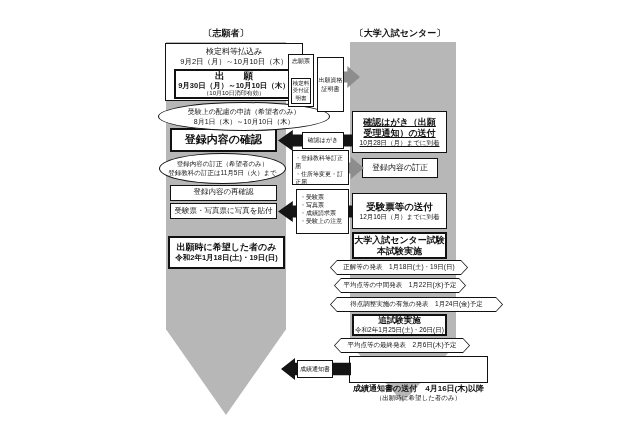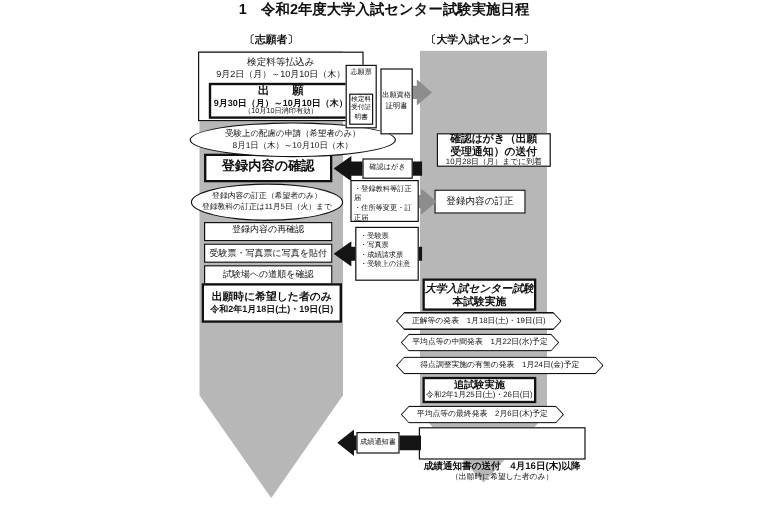--- a/index.html
+++ b/index.html
@@ -27,7 +27,6 @@
 
 <div id="canvas">
 
-  <div class="abs bold" style="left:0;top:5;width:640px;text-align:center;font-size:12px;">1　令和2年度大学入試センター試験実施日程</div>
   <div class="abs bold" style="left:166px;top:27px;width:120px;text-align:center;font-size:9px;">〔志願者〕</div>
   <div class="abs bold" style="left:336px;top:27px;width:128px;text-align:center;font-size:9px;">〔大学入試センター〕</div>
 

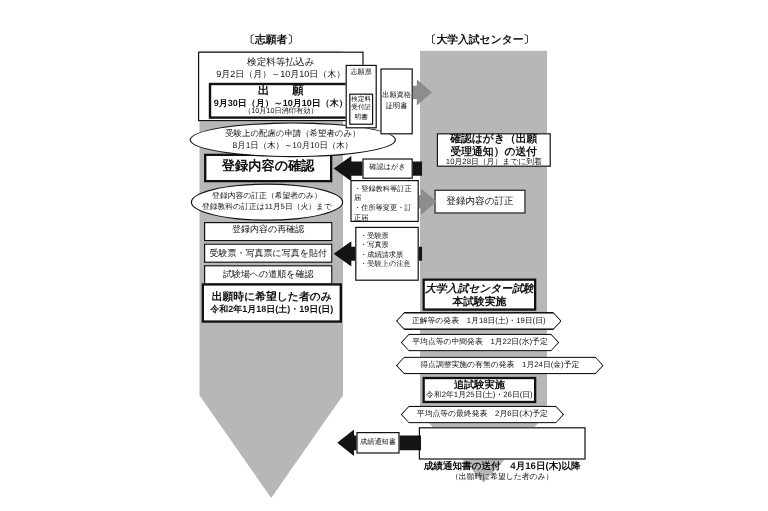--- a/index.html
+++ b/index.html
@@ -103,7 +103,7 @@
   <div class="abs arrow-r" style="left:337px;top:66px;width:23px;height:22px;"></div>
 
 
-  <div class="abs box z1" style="left:364px;top:111px;width:95px;height:28px;">
+  <div class="abs box z1" style="left:352px;top:111px;width:95px;height:42px;text-decoration:underline;">
     <div class="bold" style="font-size:9px;">確認はがき（出願</div>
     <div class="bold" style="font-size:9px;">受理通知）の送付</div>
     <div style="font-size:6.5px;">10月28日（月）までに到着</div>

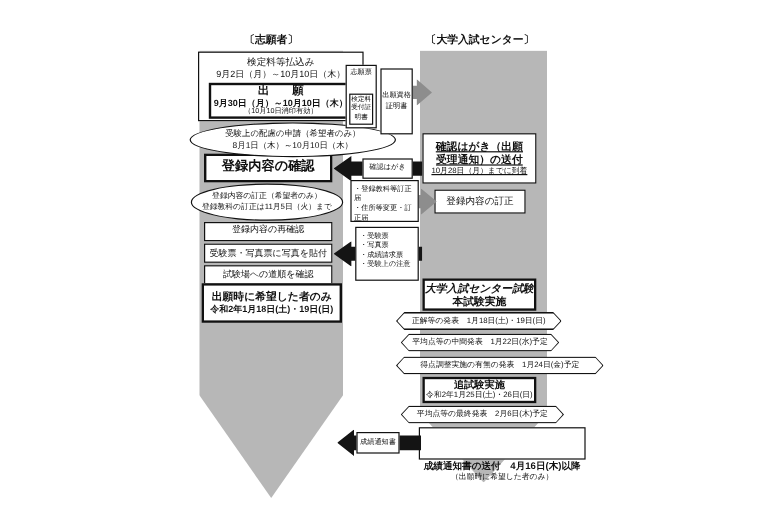--- a/index.html
+++ b/index.html
@@ -113,6 +113,10 @@
     <div style="font-size:8px;">登録内容の訂正</div>
   </div>
 
+  <div class="abs box z1" style="left:352px;top:193px;width:95px;height:36px;">
+    <div class="bold" style="font-size:9.5px;">受験票等の送付</div>
+    <div style="font-size:6.5px;">12月16日（月）までに到着</div>
+  </div>
 
   <div class="abs box b2 z1" style="left:352px;top:232px;width:95px;height:27px;line-height:1.2;">
     <div class="bold" style="font-size:9px;font-style:italic;">大学入試センター試験</div>

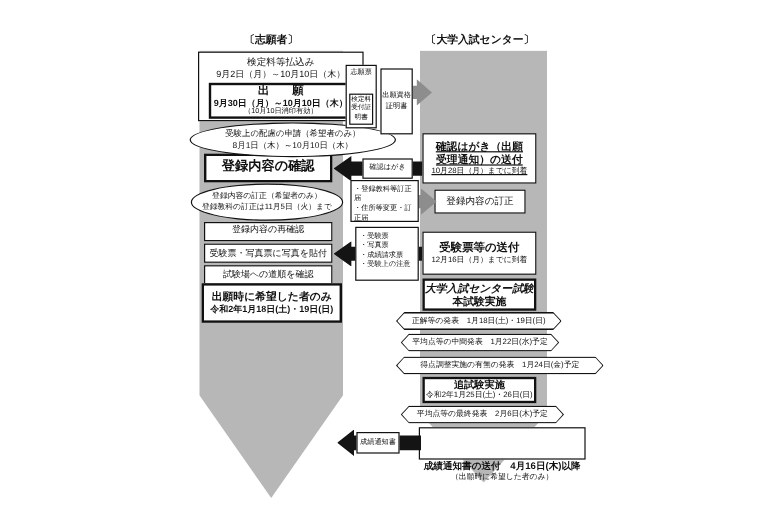--- a/index.html
+++ b/index.html
@@ -73,9 +73,6 @@
   </div>
   <div class="abs box z1" style="left:170px;top:203px;width:107px;height:16px;">
     <div style="font-size:7.5px;">受験票・写真票に写真を貼付</div>
-  </div>
-  <div class="abs box z1" style="left:170px;top:221px;width:107px;height:16px;">
-    <div style="font-size:7.5px;">試験場への道順を確認</div>
   </div>
   <div class="abs arrow-l" style="left:278px;top:201px;width:74px;height:21px;"></div>
   <div class="abs doc" style="left:296px;top:189px;width:53px;height:45px;text-align:left;padding:3px 3px;">

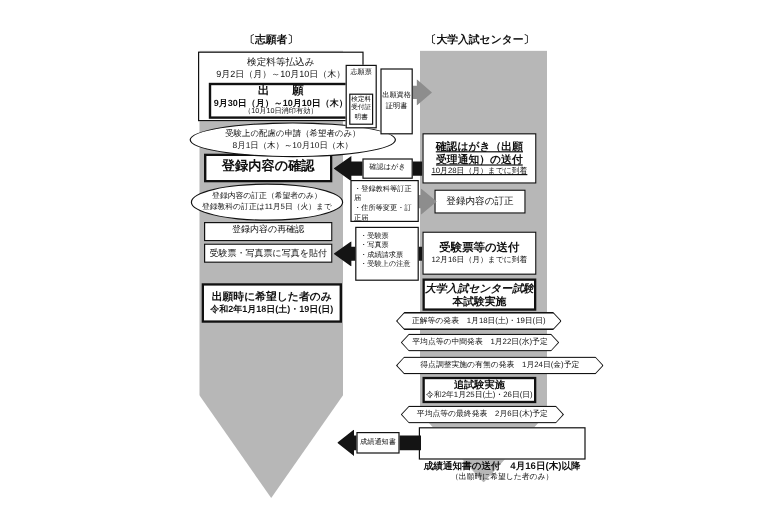--- a/index.html
+++ b/index.html
@@ -116,7 +116,7 @@
   </div>
 
   <div class="abs box b2 z1" style="left:352px;top:232px;width:95px;height:27px;line-height:1.2;">
-    <div class="bold" style="font-size:9px;font-style:italic;">大学入試センター試験</div>
+    <div class="bold" style="font-size:9px;">大学入試センター試験</div>
     <div class="bold" style="font-size:9px;">本試験実施</div>
   </div>
 

